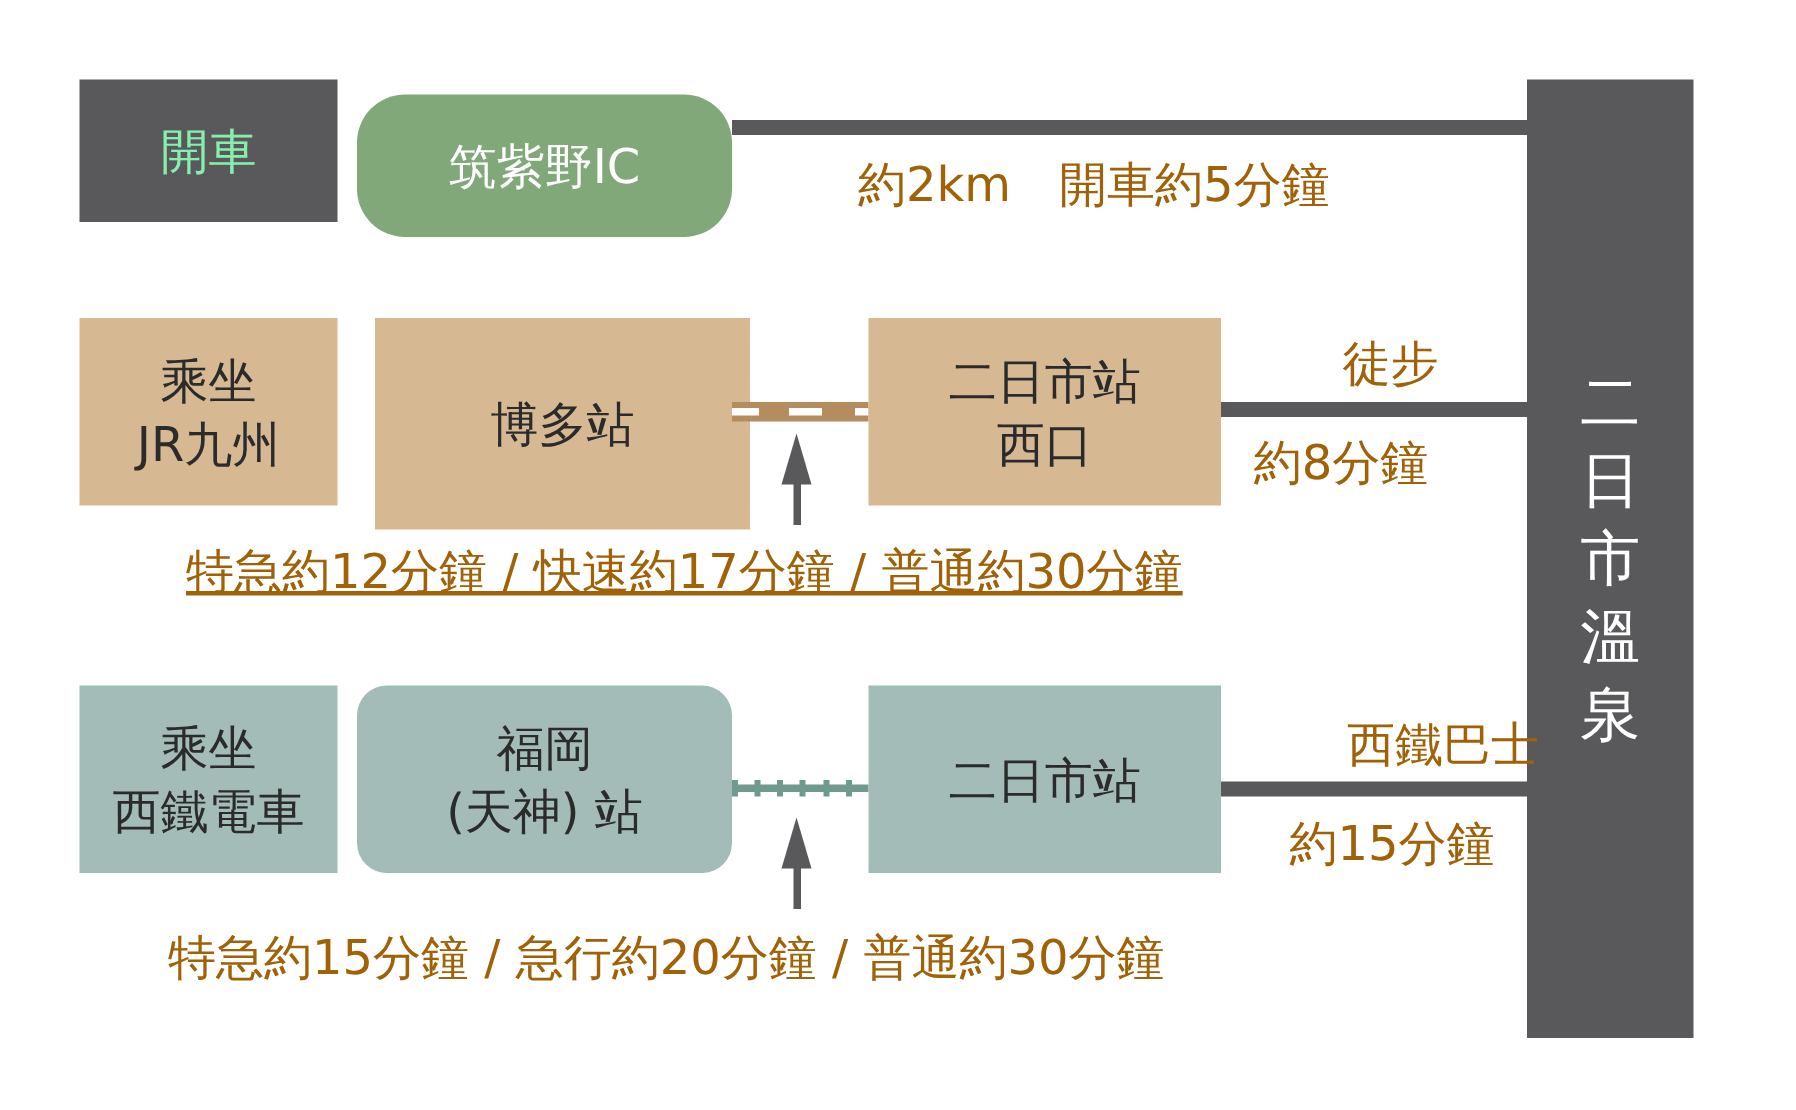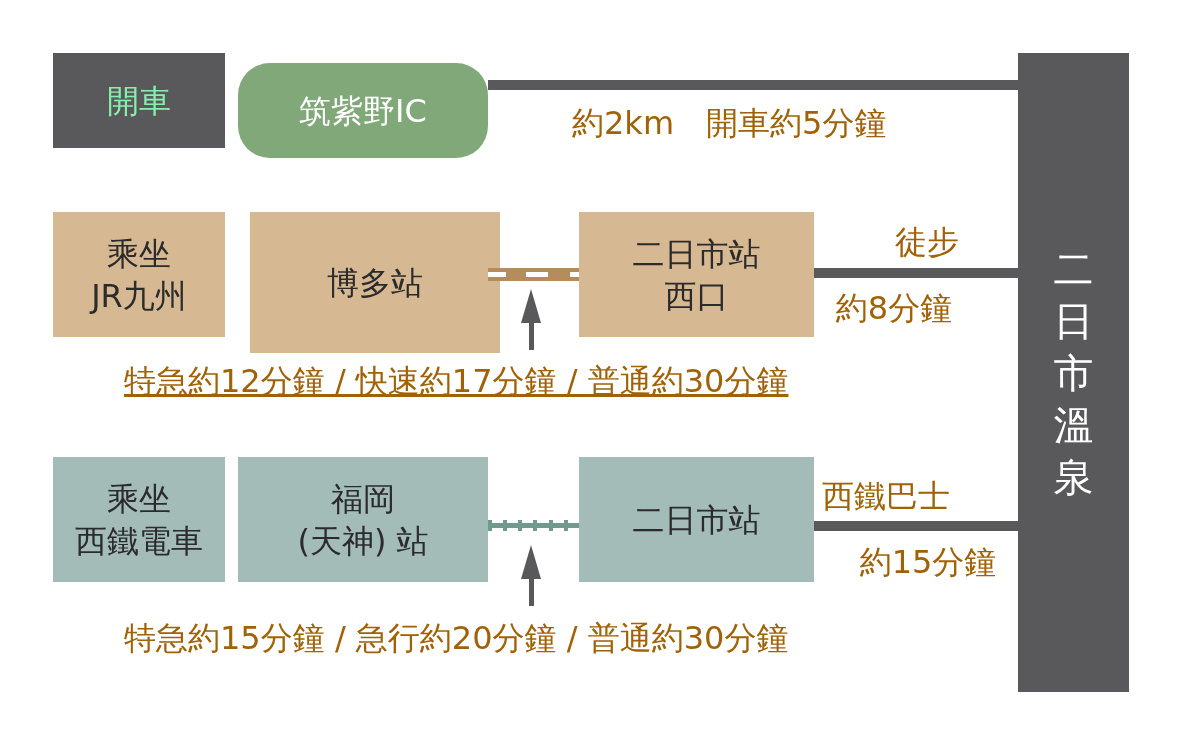--- a/index.html
+++ b/index.html
@@ -72,7 +72,7 @@
   <span>乘坐
 西鐵電車</span>
 </div>
-<div class="box teal" style="left:238px;top:457px;width:250px;height:125px;">
+<div class="box teal" style="left:238px;top:457px;width:250px;height:125px;border-radius:20px;">
   <span>福岡
 (天神) 站</span>
 </div>

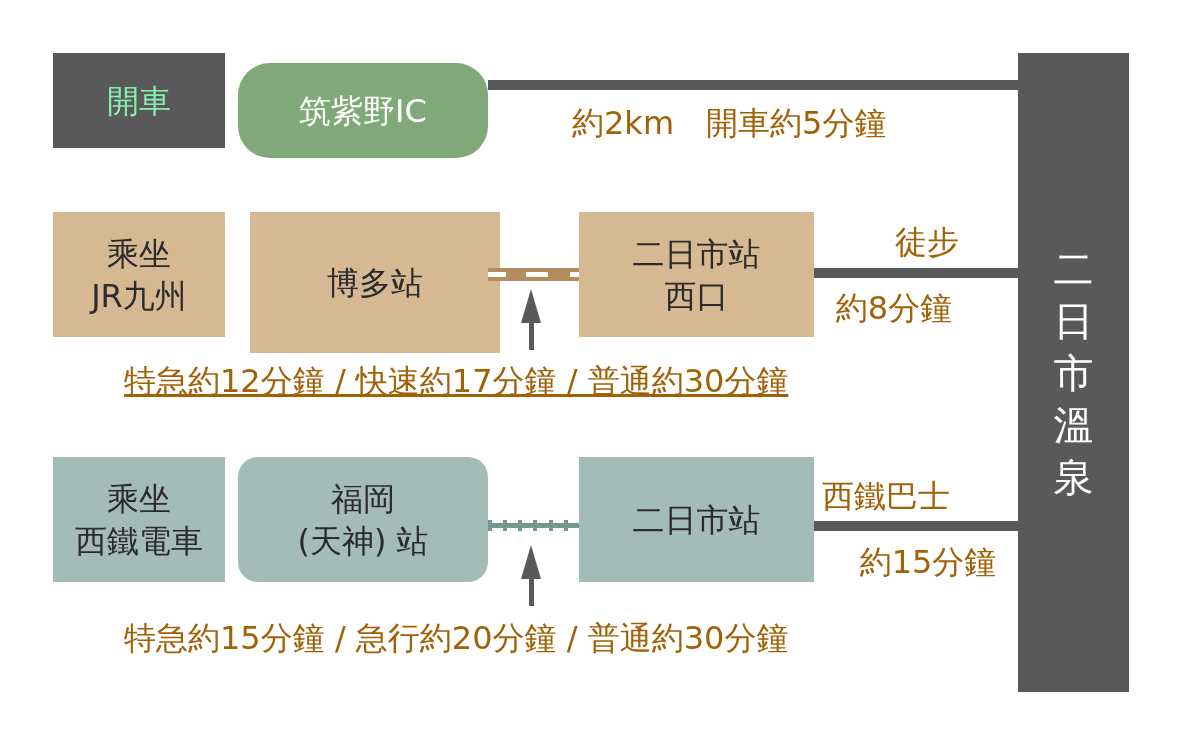--- a/index.html
+++ b/index.html
@@ -90,7 +90,7 @@
   <span>二日市站</span>
 </div>
 <div class="hline" style="left:814px;top:521px;width:204px;height:10px;"></div>
-<div class="label center" style="left:784px;top:476px;width:204px;">西鐵巴士</div>
+<div class="label center" style="left:860px;top:476px;width:204px;">西鐵巴士</div>
 <div class="label center" style="left:814px;top:542px;width:228px;">約15分鐘</div>
 <div class="label" style="left:124px;top:618px;">特急約15分鐘 / 急行約20分鐘 / 普通約30分鐘</div>
 

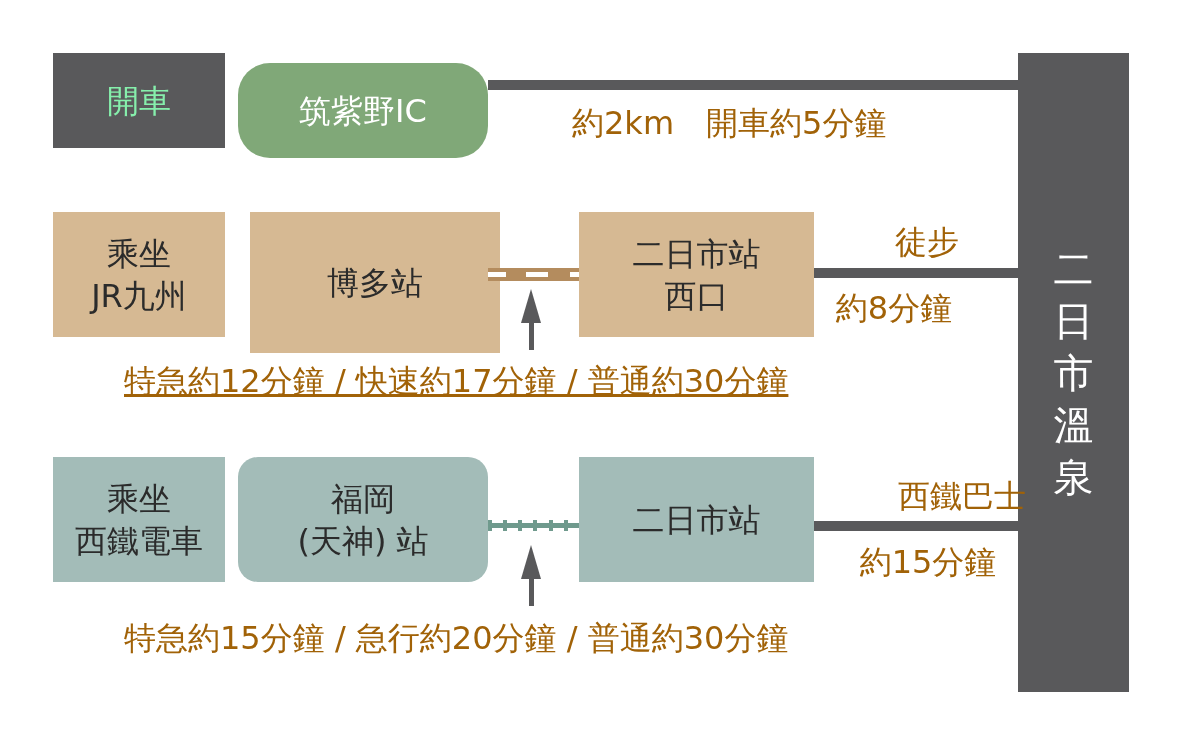--- a/index.html
+++ b/index.html
@@ -92,6 +92,6 @@
 <div class="hline" style="left:814px;top:521px;width:204px;height:10px;"></div>
 <div class="label center" style="left:860px;top:476px;width:204px;">西鐵巴士</div>
 <div class="label center" style="left:814px;top:542px;width:228px;">約15分鐘</div>
-<div class="label" style="left:124px;top:618px;">特急約15分鐘 / 急行約20分鐘 / 普通約30分鐘</div>
+<div class="label" style="left:112px;top:618px;">特急約15分鐘 / 急行約20分鐘 / 普通約30分鐘</div>
 
 </body></html>

